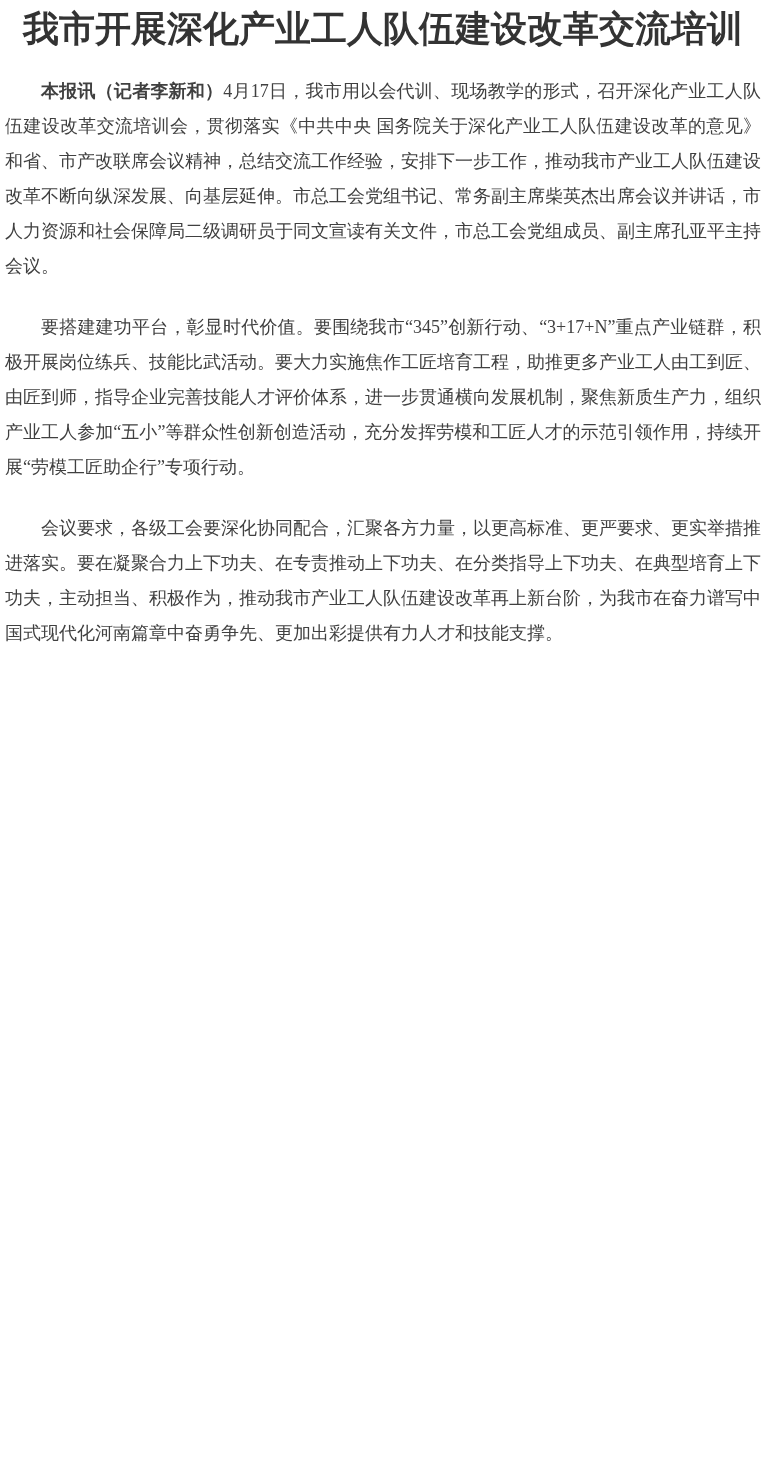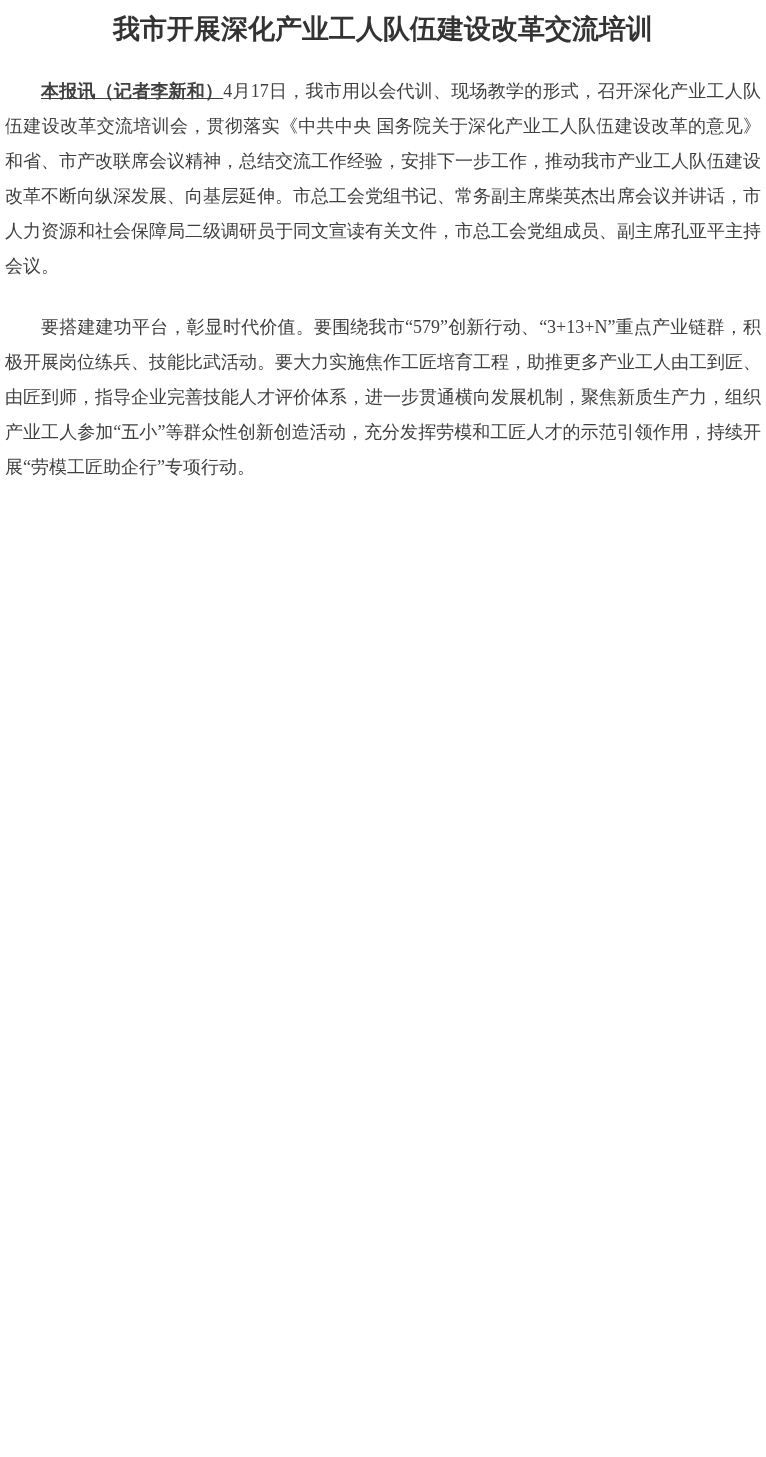--- a/index.html
+++ b/index.html
@@ -19,7 +19,7 @@
   .article-title {
     font-family: "Liberation Sans", "DejaVu Sans", sans-serif;
     font-weight: bold;
-    font-size: 27px;
+    font-size: 36px;
     line-height: 38px;
     text-align: center;
     color: #333333;

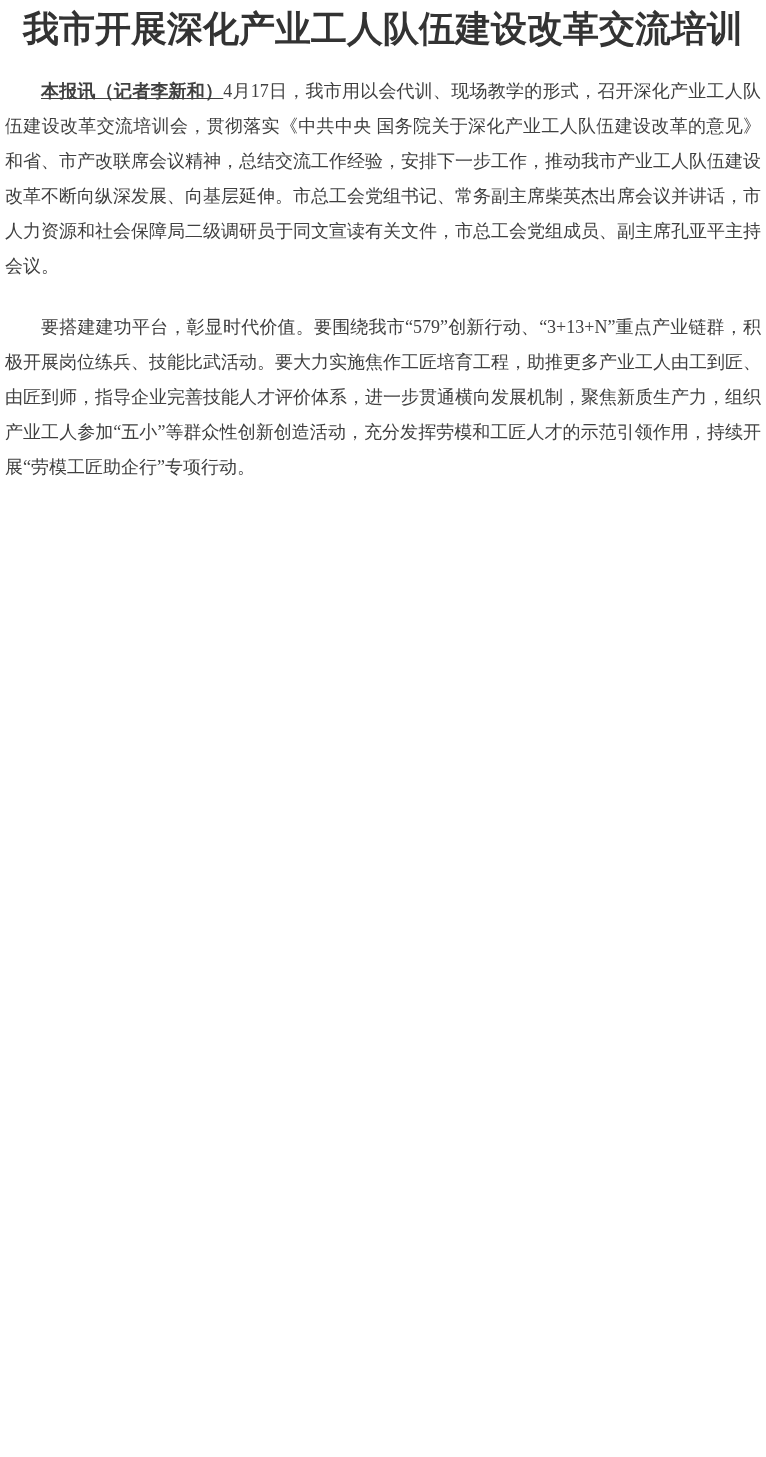--- a/index.html
+++ b/index.html
@@ -37,7 +37,6 @@
   }
   .byline-lead {
     font-weight: bold;
-    text-decoration: underline;
   }
 </style>
 </head>

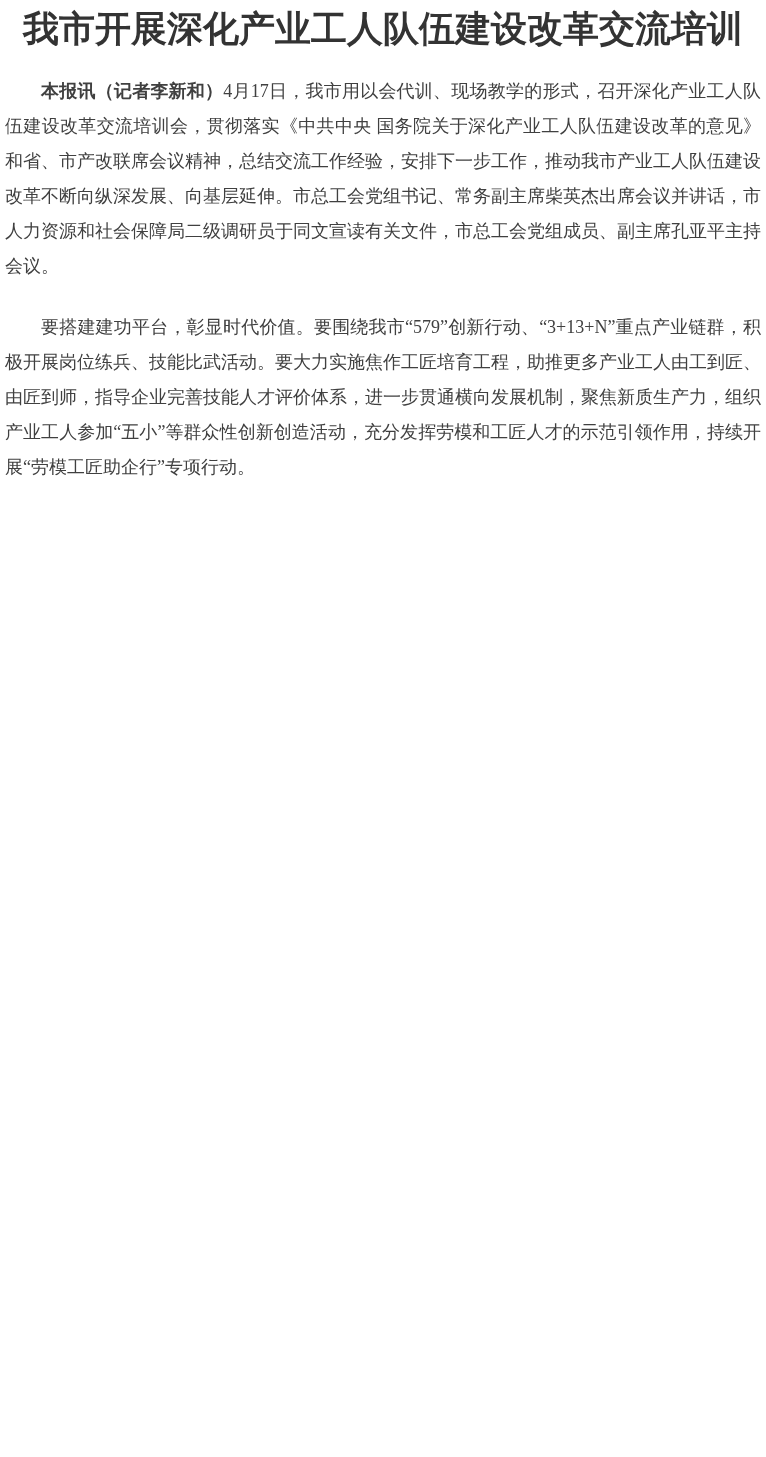--- a/index.html
+++ b/index.html
@@ -53,7 +53,7 @@
 
 
 
-    <p><span>要搭建建功平台，彰显时代价值。要围绕我市“579”创新行动、“3+13+N”重点产业链群，积极开展岗位练兵、技能比武活动。要大力实施焦作工匠培育工程，助推更多产业工人由工到匠、由匠到师，指导企业完善技能人才评价体系，进一步贯通横向发展机制，聚焦新质生产力，组织产业工人参加“五小”等群众性创新创造活动，充分发挥劳模和工匠人才的示范引领作用，持续开展“劳模工匠助企行”专项行动。</span></p>
+    <p><span>要搭建建功平台，彰显时代价值。要围绕我市“345”创新行动、“3+17+N”重点产业链群，积极开展岗位练兵、技能比武活动。要大力实施焦作工匠培育工程，助推更多产业工人由工到匠、由匠到师，指导企业完善技能人才评价体系，进一步贯通横向发展机制，聚焦新质生产力，组织产业工人参加“五小”等群众性创新创造活动，充分发挥劳模和工匠人才的示范引领作用，持续开展“劳模工匠助企行”专项行动。</span></p>
 
 
 

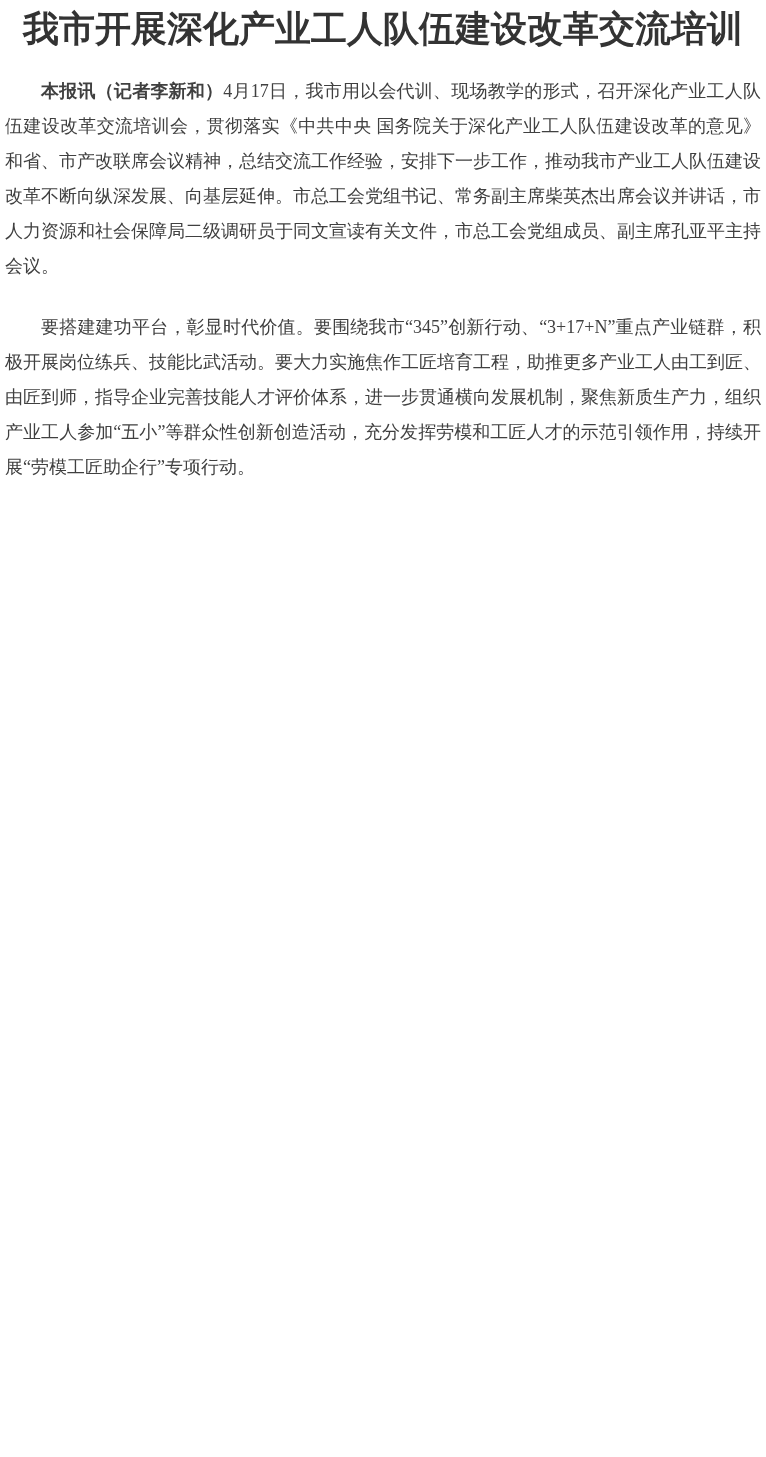--- a/index.html
+++ b/index.html
@@ -56,6 +56,7 @@
     <p><span>要搭建建功平台，彰显时代价值。要围绕我市“345”创新行动、“3+17+N”重点产业链群，积极开展岗位练兵、技能比武活动。要大力实施焦作工匠培育工程，助推更多产业工人由工到匠、由匠到师，指导企业完善技能人才评价体系，进一步贯通横向发展机制，聚焦新质生产力，组织产业工人参加“五小”等群众性创新创造活动，充分发挥劳模和工匠人才的示范引领作用，持续开展“劳模工匠助企行”专项行动。</span></p>
 
 
+    <p><span>会议要求，各级工会要深化协同配合，汇聚各方力量，以更高标准、更严要求、更实举措推进落实。要在凝聚合力上下功夫、在专责推动上下功夫、在分类指导上下功夫、在典型培育上下功夫，主动担当、积极作为，推动我市产业工人队伍建设改革再上新台阶，为我市在奋力谱写中国式现代化河南篇章中奋勇争先、更加出彩提供有力人才和技能支撑。</span></p>
 
   </div>
 </div>

